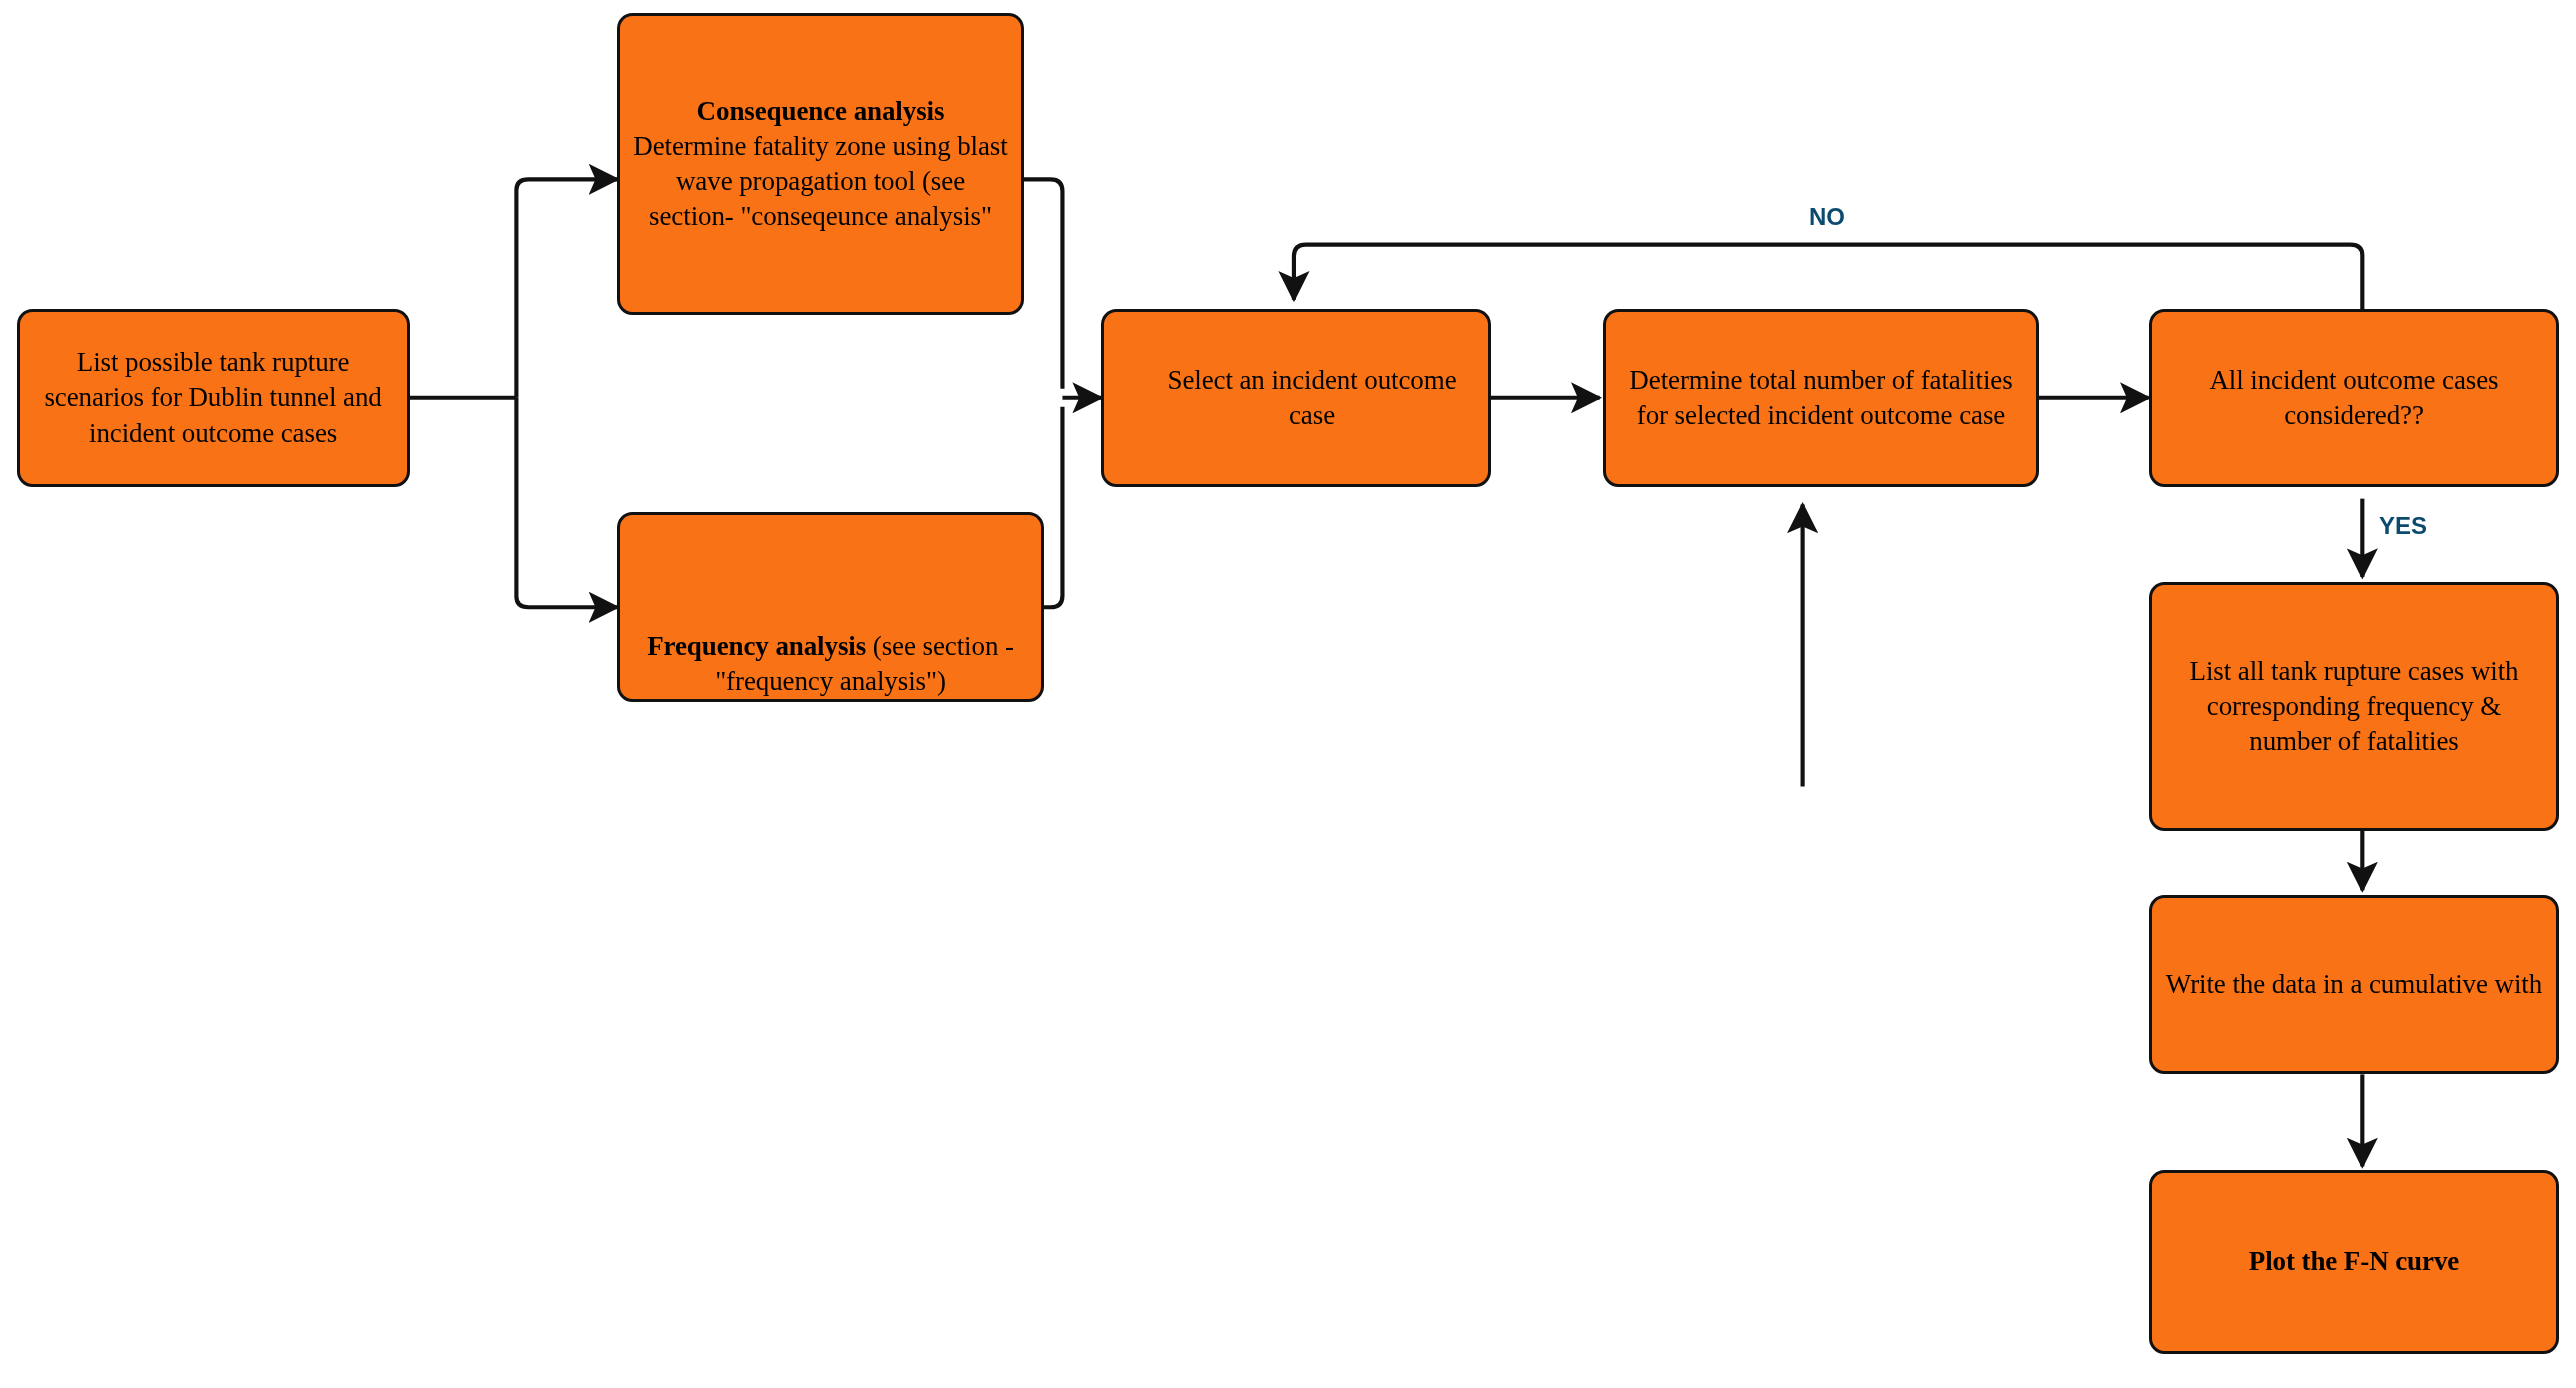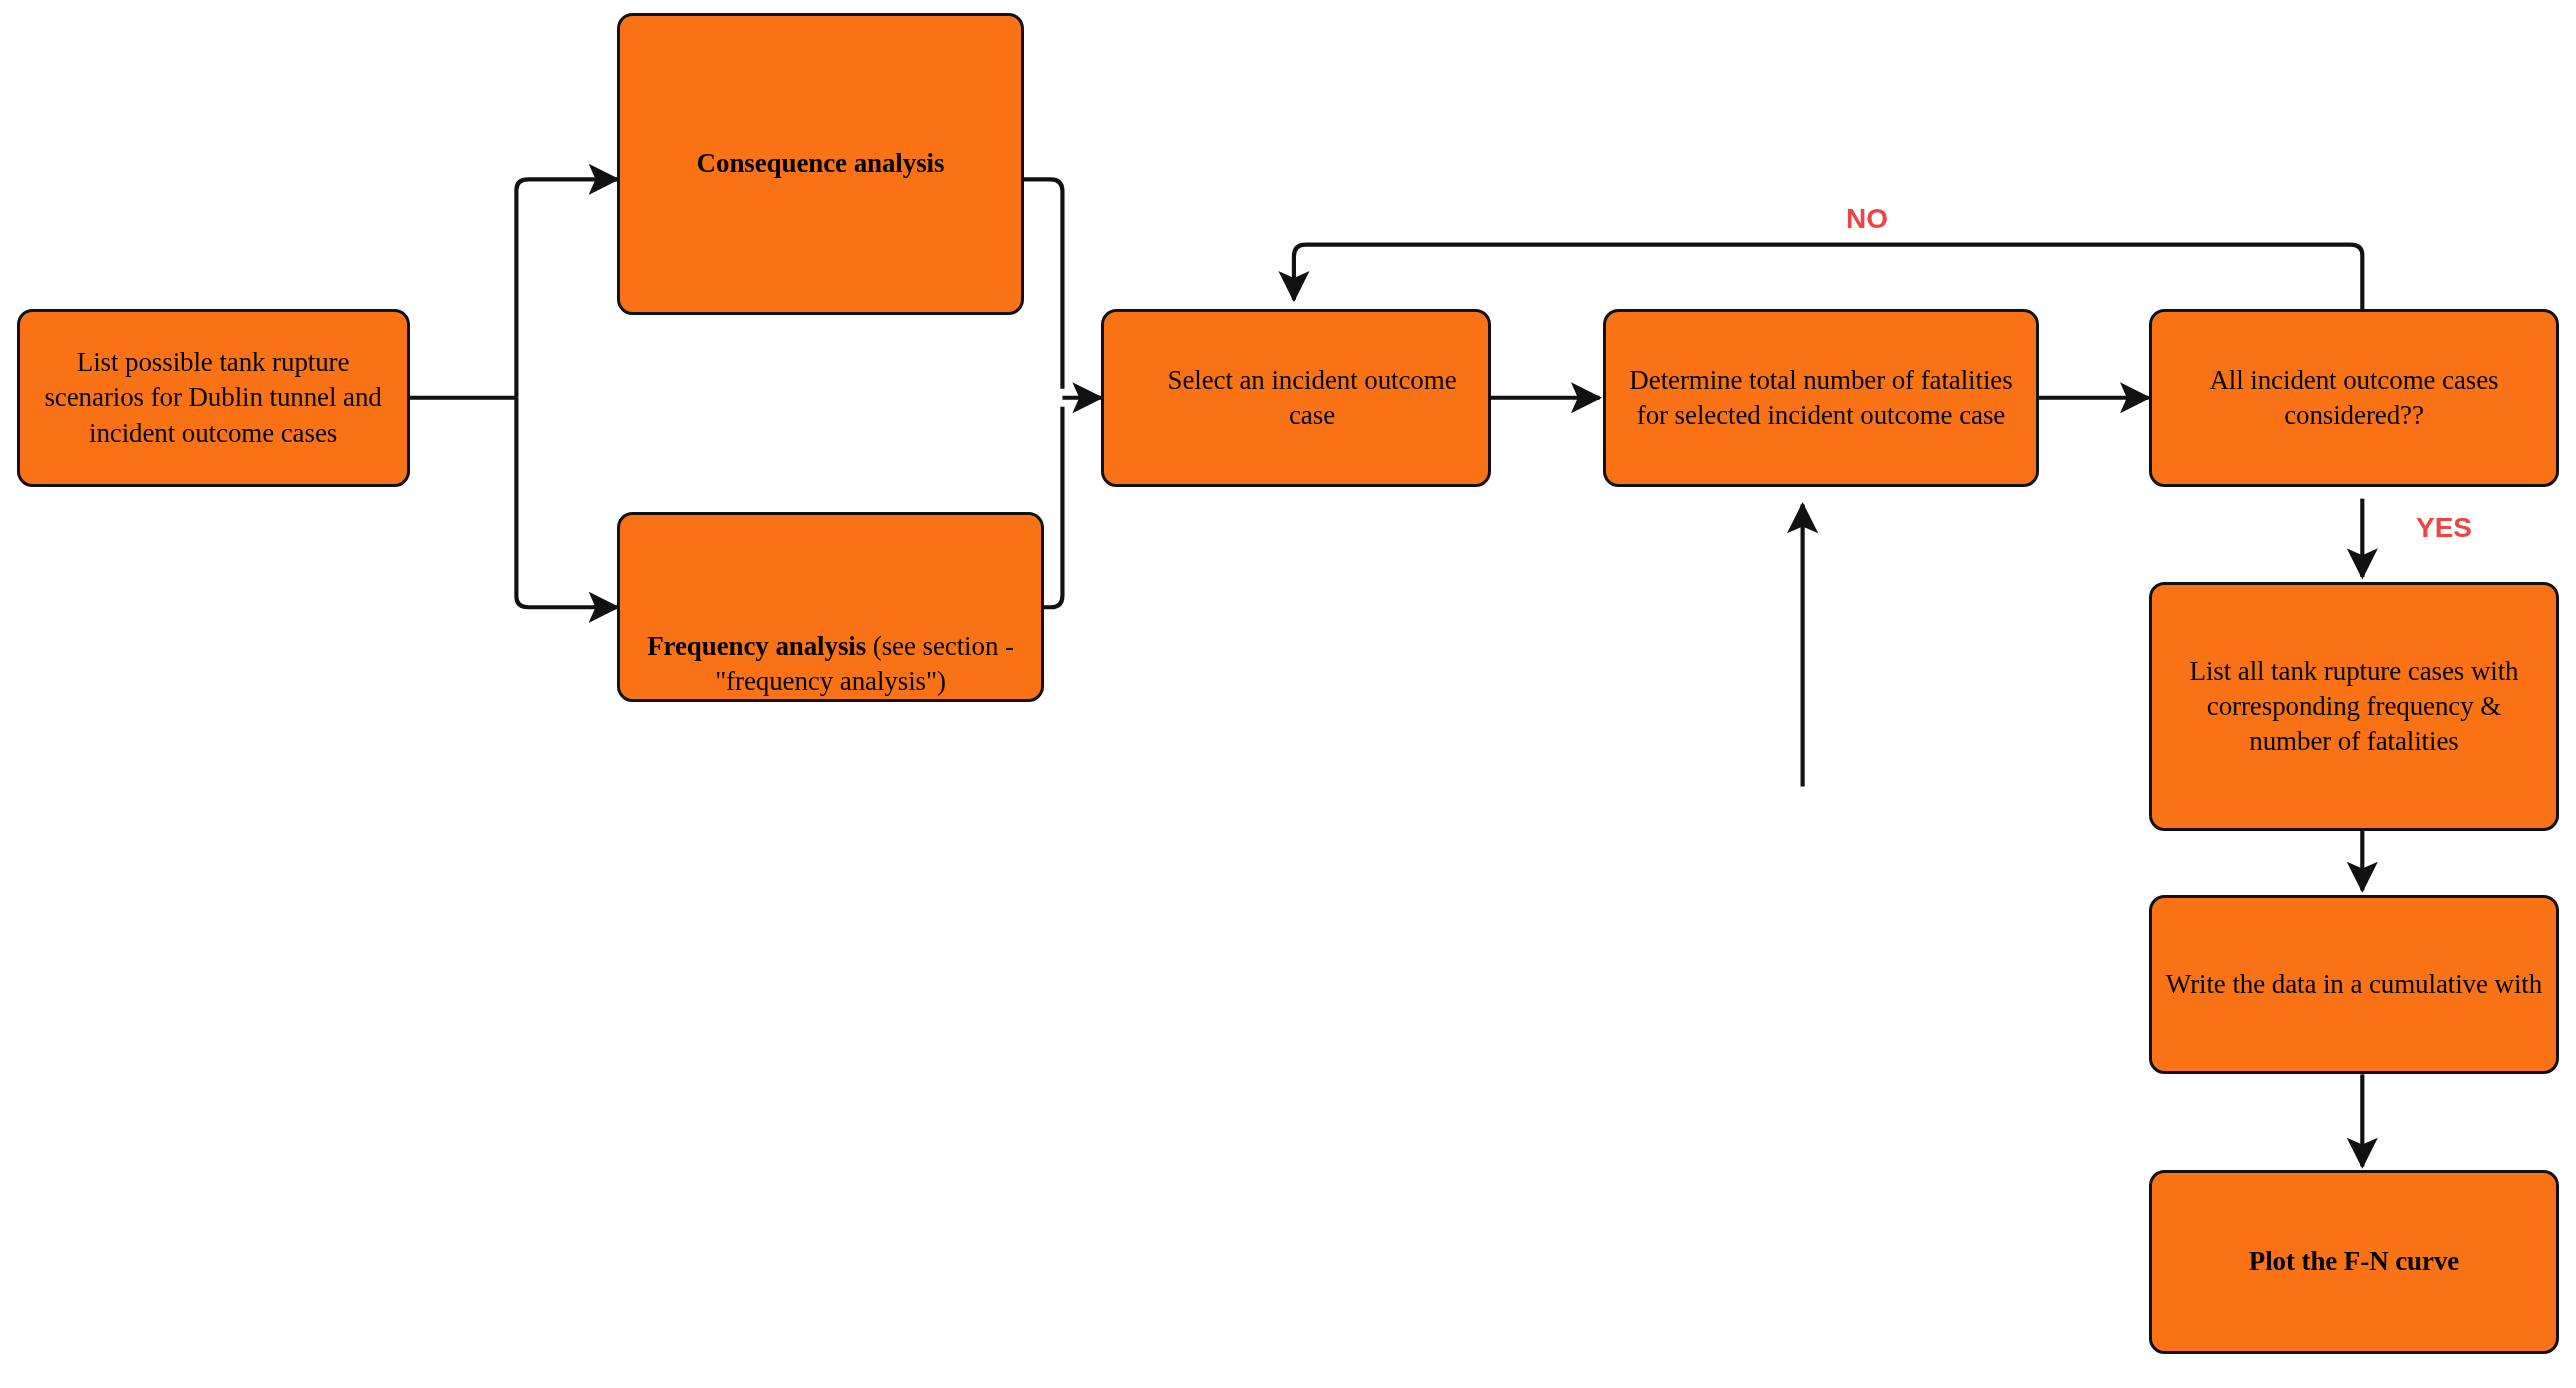--- a/index.html
+++ b/index.html
@@ -113,6 +113,7 @@
   <div class="node" style="left:617px; top:13px; width:407px; height:302px;">
     <span class="txt">
       <span class="lead">Consequence analysis</span><br>
+      <span>Determine fatality zone using blast wave propagation tool (see section- "conseqeunce analysis"</span>
     </span>
   </div>
 

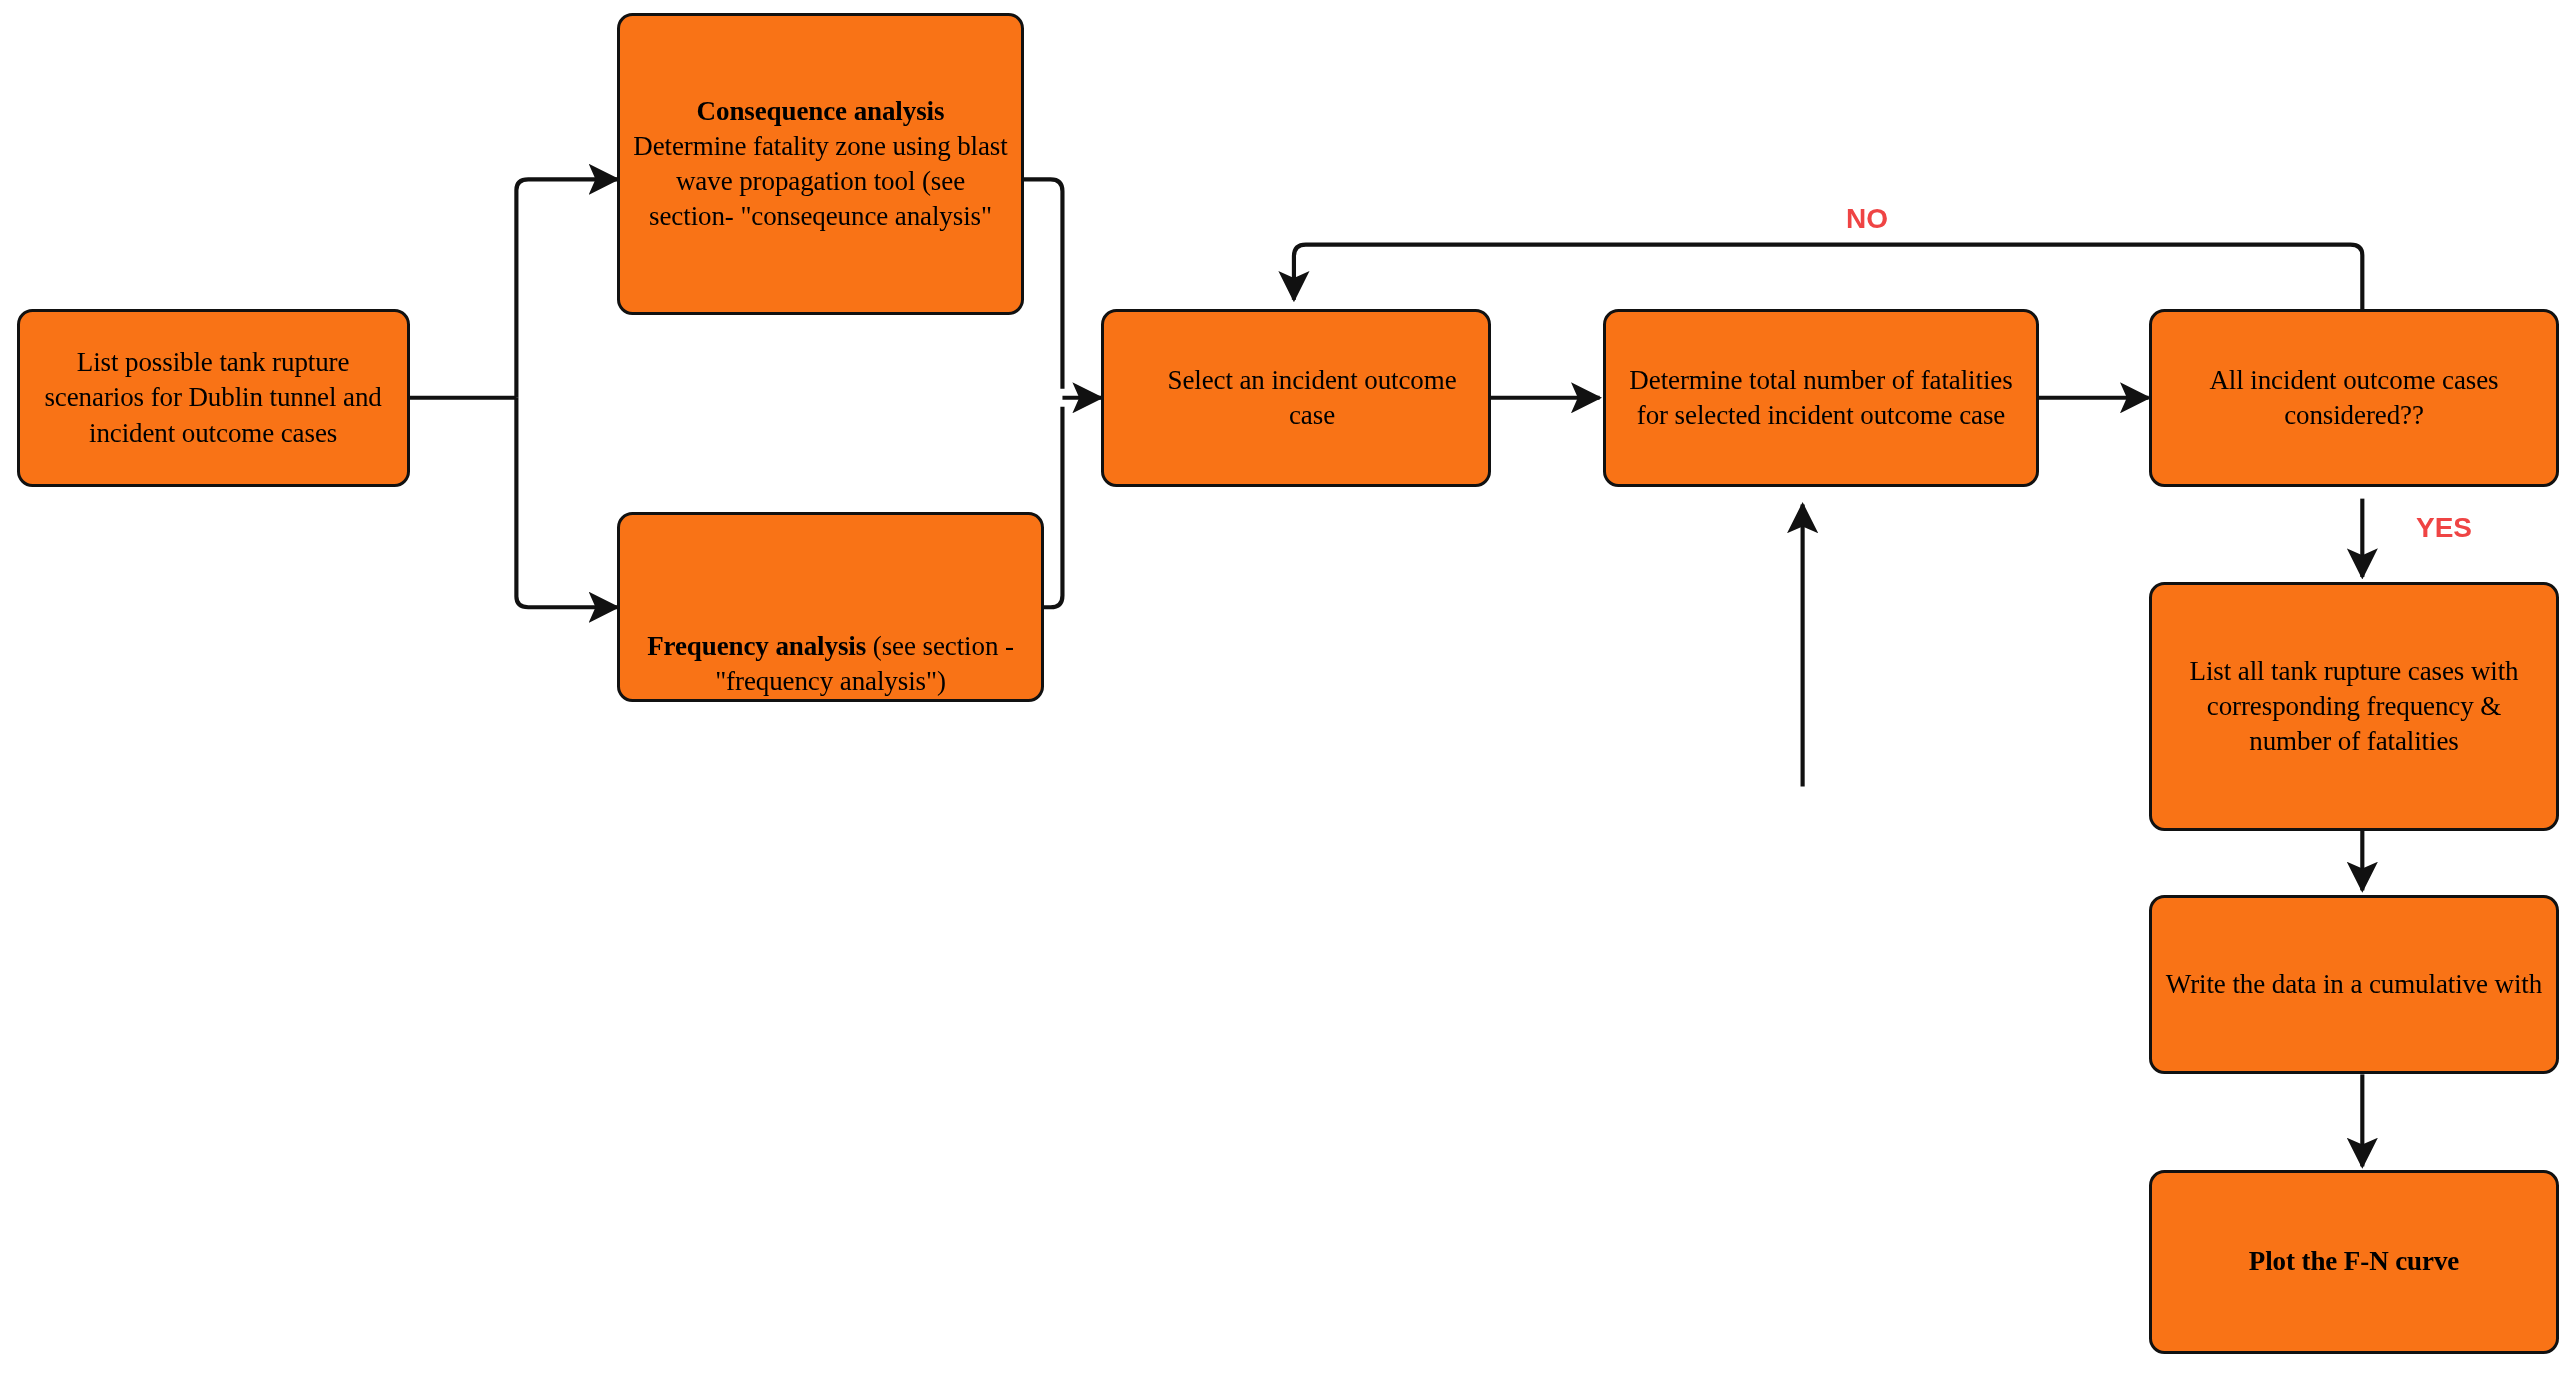--- a/index.html
+++ b/index.html
@@ -57,11 +57,10 @@
     position: absolute;
     font-family: "Liberation Sans", "DejaVu Sans", sans-serif;
     font-weight: bold;
-    font-size: 28px;
-    color: #ef4444;
+    font-size: 24px;
+    color: #0c4a6e;
     z-index: 3;
     white-space: nowrap;
-    margin-left: 37px;
   }
 </style>
 </head>

